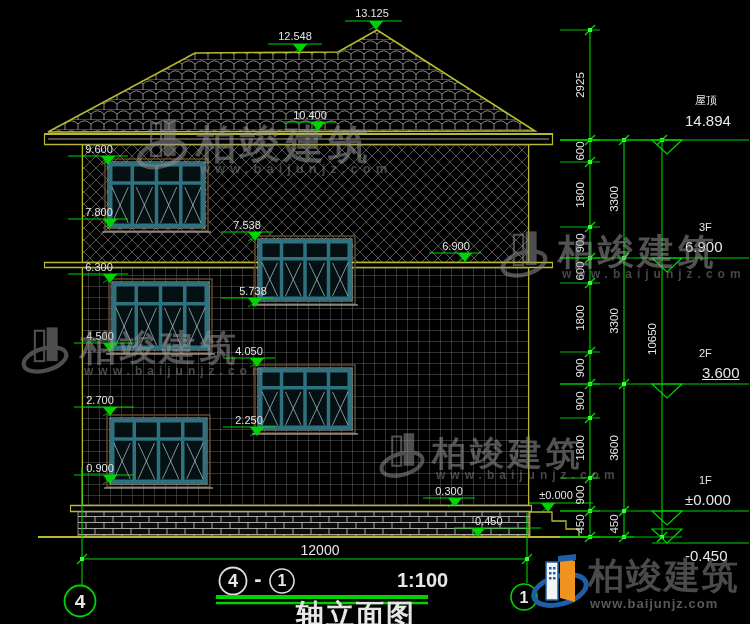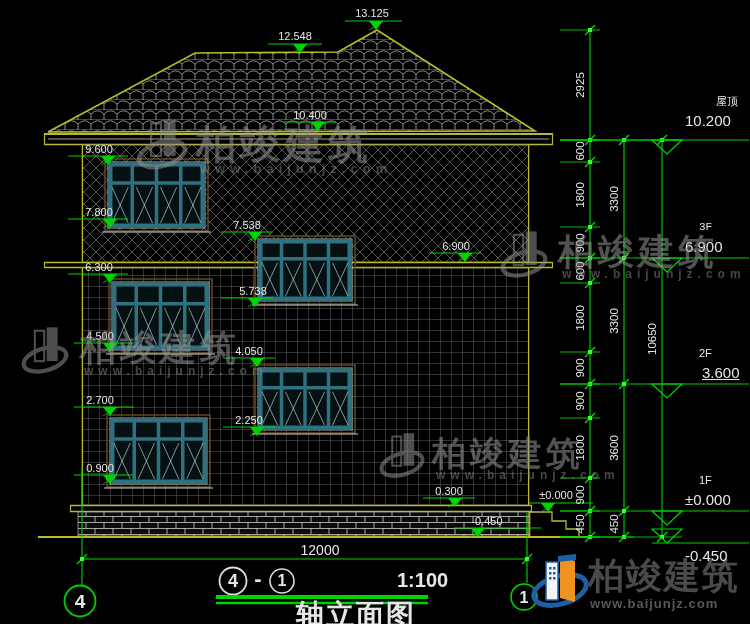--- a/index.html
+++ b/index.html
@@ -391,7 +391,7 @@
       <span class="lbl mk" style="left: 449px; top: 486px;">0.300</span>
       <span class="lbl mk" style="left: 556px; top: 490px;">±0.000</span>
       <span class="lbl mk" style="left: 487px; top: 516px;">-0.450</span>
-      <span class="lbl flr la" style="left: 716px; top: 96px;">屋顶</span>
+      <span class="lbl flr la" style="left: 695px; top: 96px; font-family: Liberation Mono, monospace;">屋顶</span>
       <span class="lbl val la" style="left: 685px; top: 113px;">10.200</span>
       <span class="lbl flr la" style="left: 699px; top: 222px; font-family: Liberation Mono, monospace;">3F</span>
       <span class="lbl val la" style="left: 685px; top: 239px;">6.900</span>

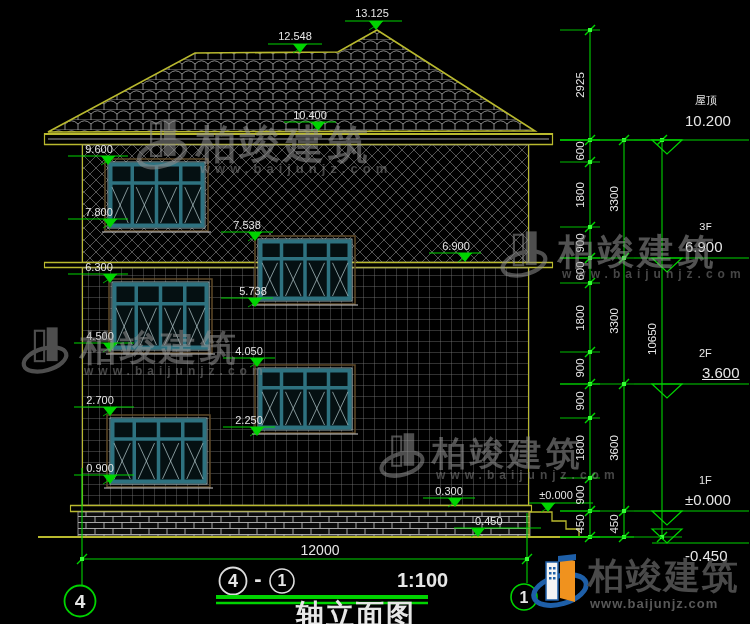--- a/index.html
+++ b/index.html
@@ -392,7 +392,7 @@
       <span class="lbl mk" style="left: 556px; top: 490px;">±0.000</span>
       <span class="lbl mk" style="left: 487px; top: 516px;">-0.450</span>
       <span class="lbl flr la" style="left: 695px; top: 96px; font-family: Liberation Mono, monospace;">屋顶</span>
-      <span class="lbl val la" style="left: 685px; top: 113px;">10.200</span>
+      <span class="lbl val la" style="left: 685px; top: 113px;">14.894</span>
       <span class="lbl flr la" style="left: 699px; top: 222px; font-family: Liberation Mono, monospace;">3F</span>
       <span class="lbl val la" style="left: 685px; top: 239px;">6.900</span>
       <span class="lbl flr la" style="left: 699px; top: 348px;">2F</span>

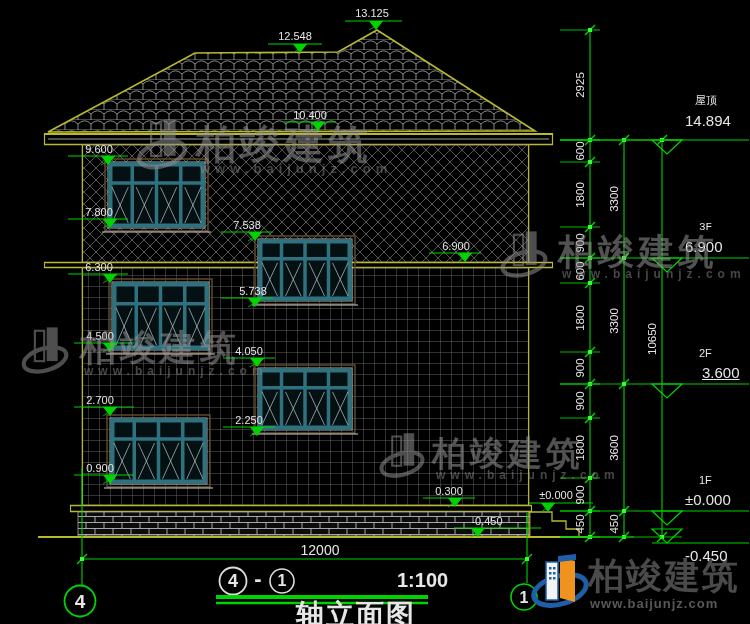--- a/index.html
+++ b/index.html
@@ -393,7 +393,7 @@
       <span class="lbl mk" style="left: 487px; top: 516px;">-0.450</span>
       <span class="lbl flr la" style="left: 695px; top: 96px; font-family: Liberation Mono, monospace;">屋顶</span>
       <span class="lbl val la" style="left: 685px; top: 113px;">14.894</span>
-      <span class="lbl flr la" style="left: 699px; top: 222px; font-family: Liberation Mono, monospace;">3F</span>
+      <span class="lbl flr la" style="left: 699px; top: 222px;">3F</span>
       <span class="lbl val la" style="left: 685px; top: 239px;">6.900</span>
       <span class="lbl flr la" style="left: 699px; top: 348px;">2F</span>
       <span class="lbl val la" style="left: 702px; top: 365px; text-decoration: underline;">3.600</span>

